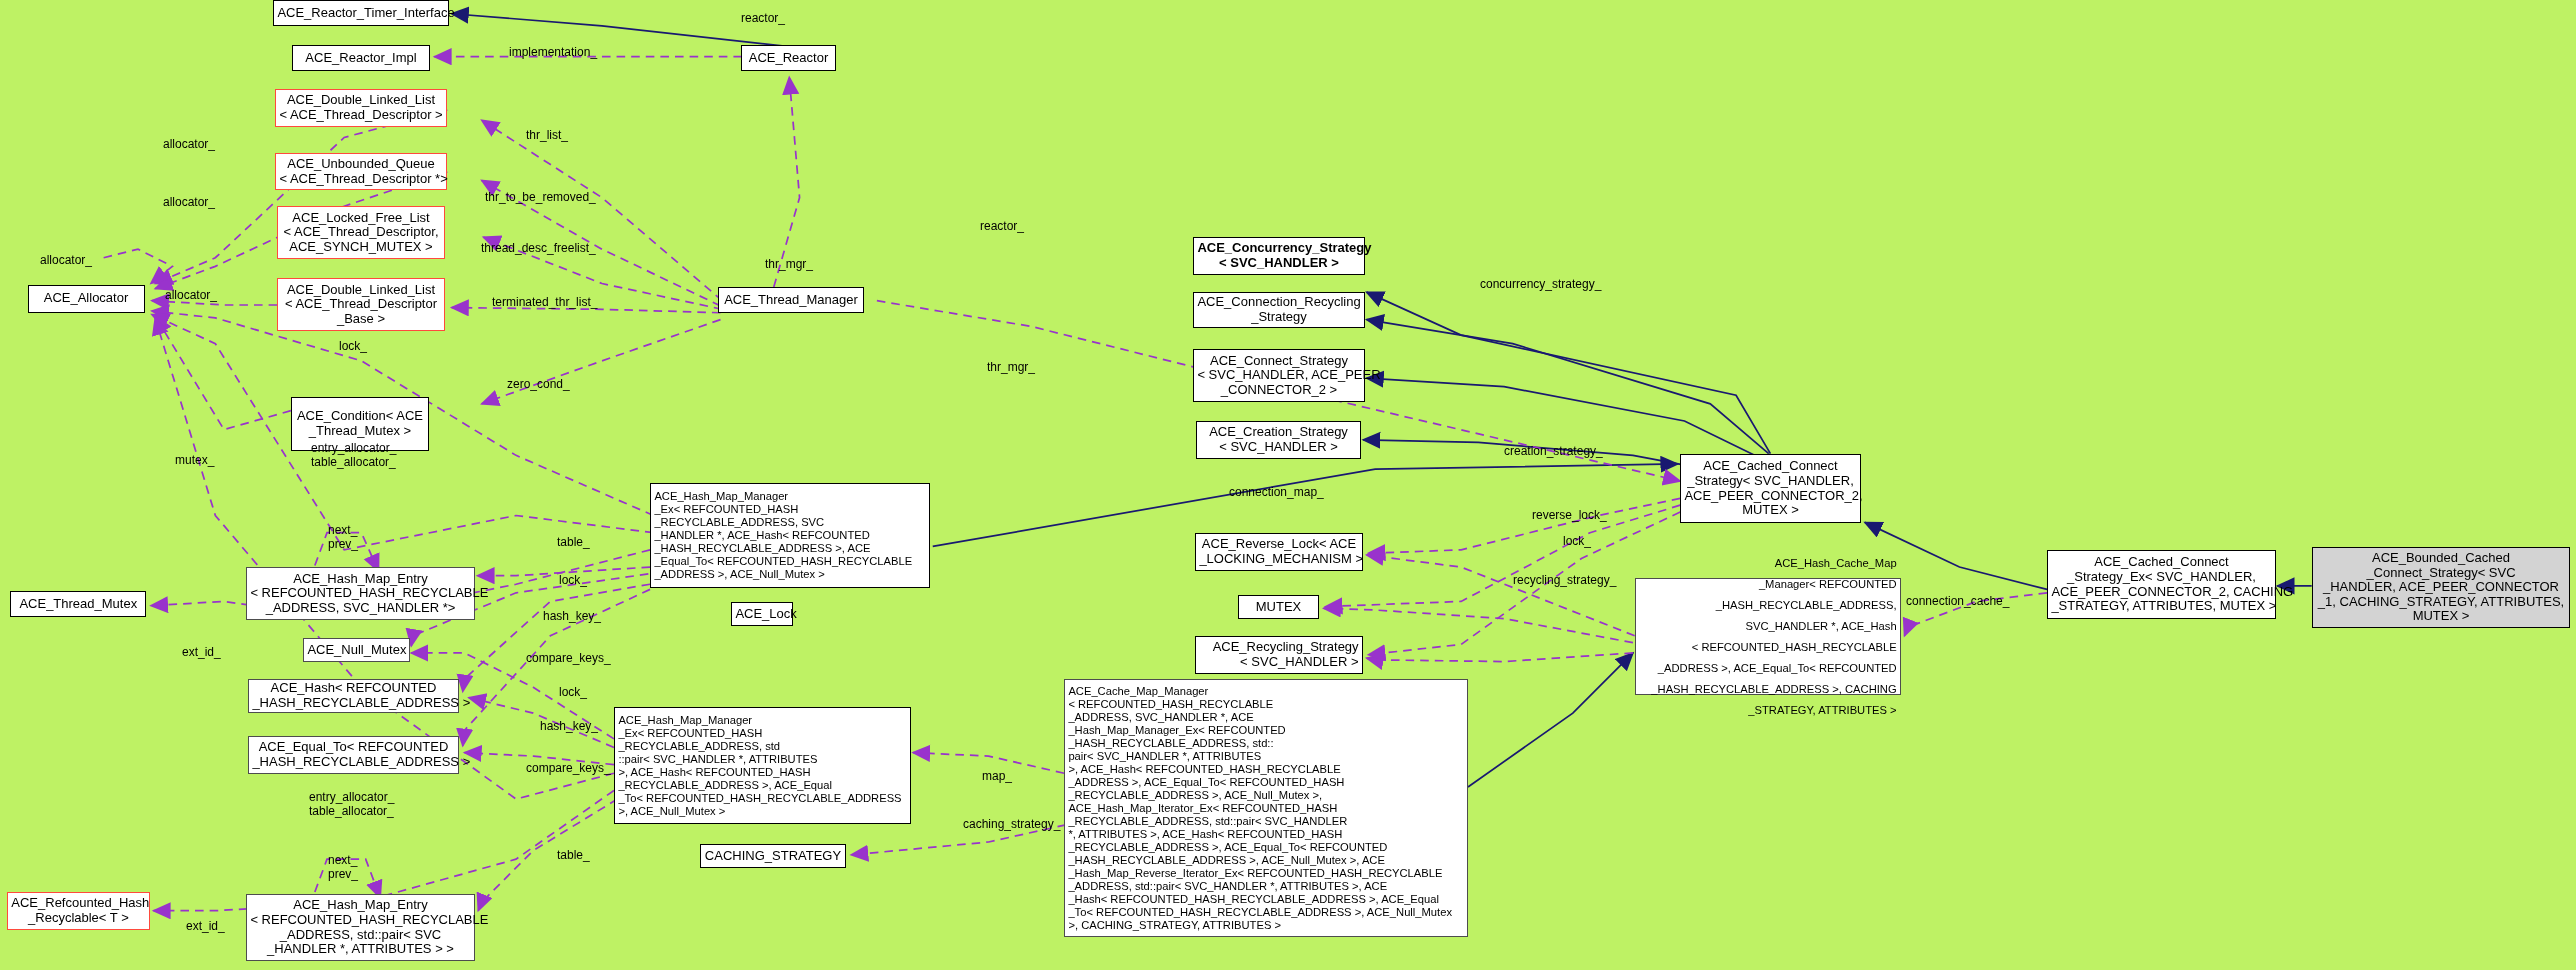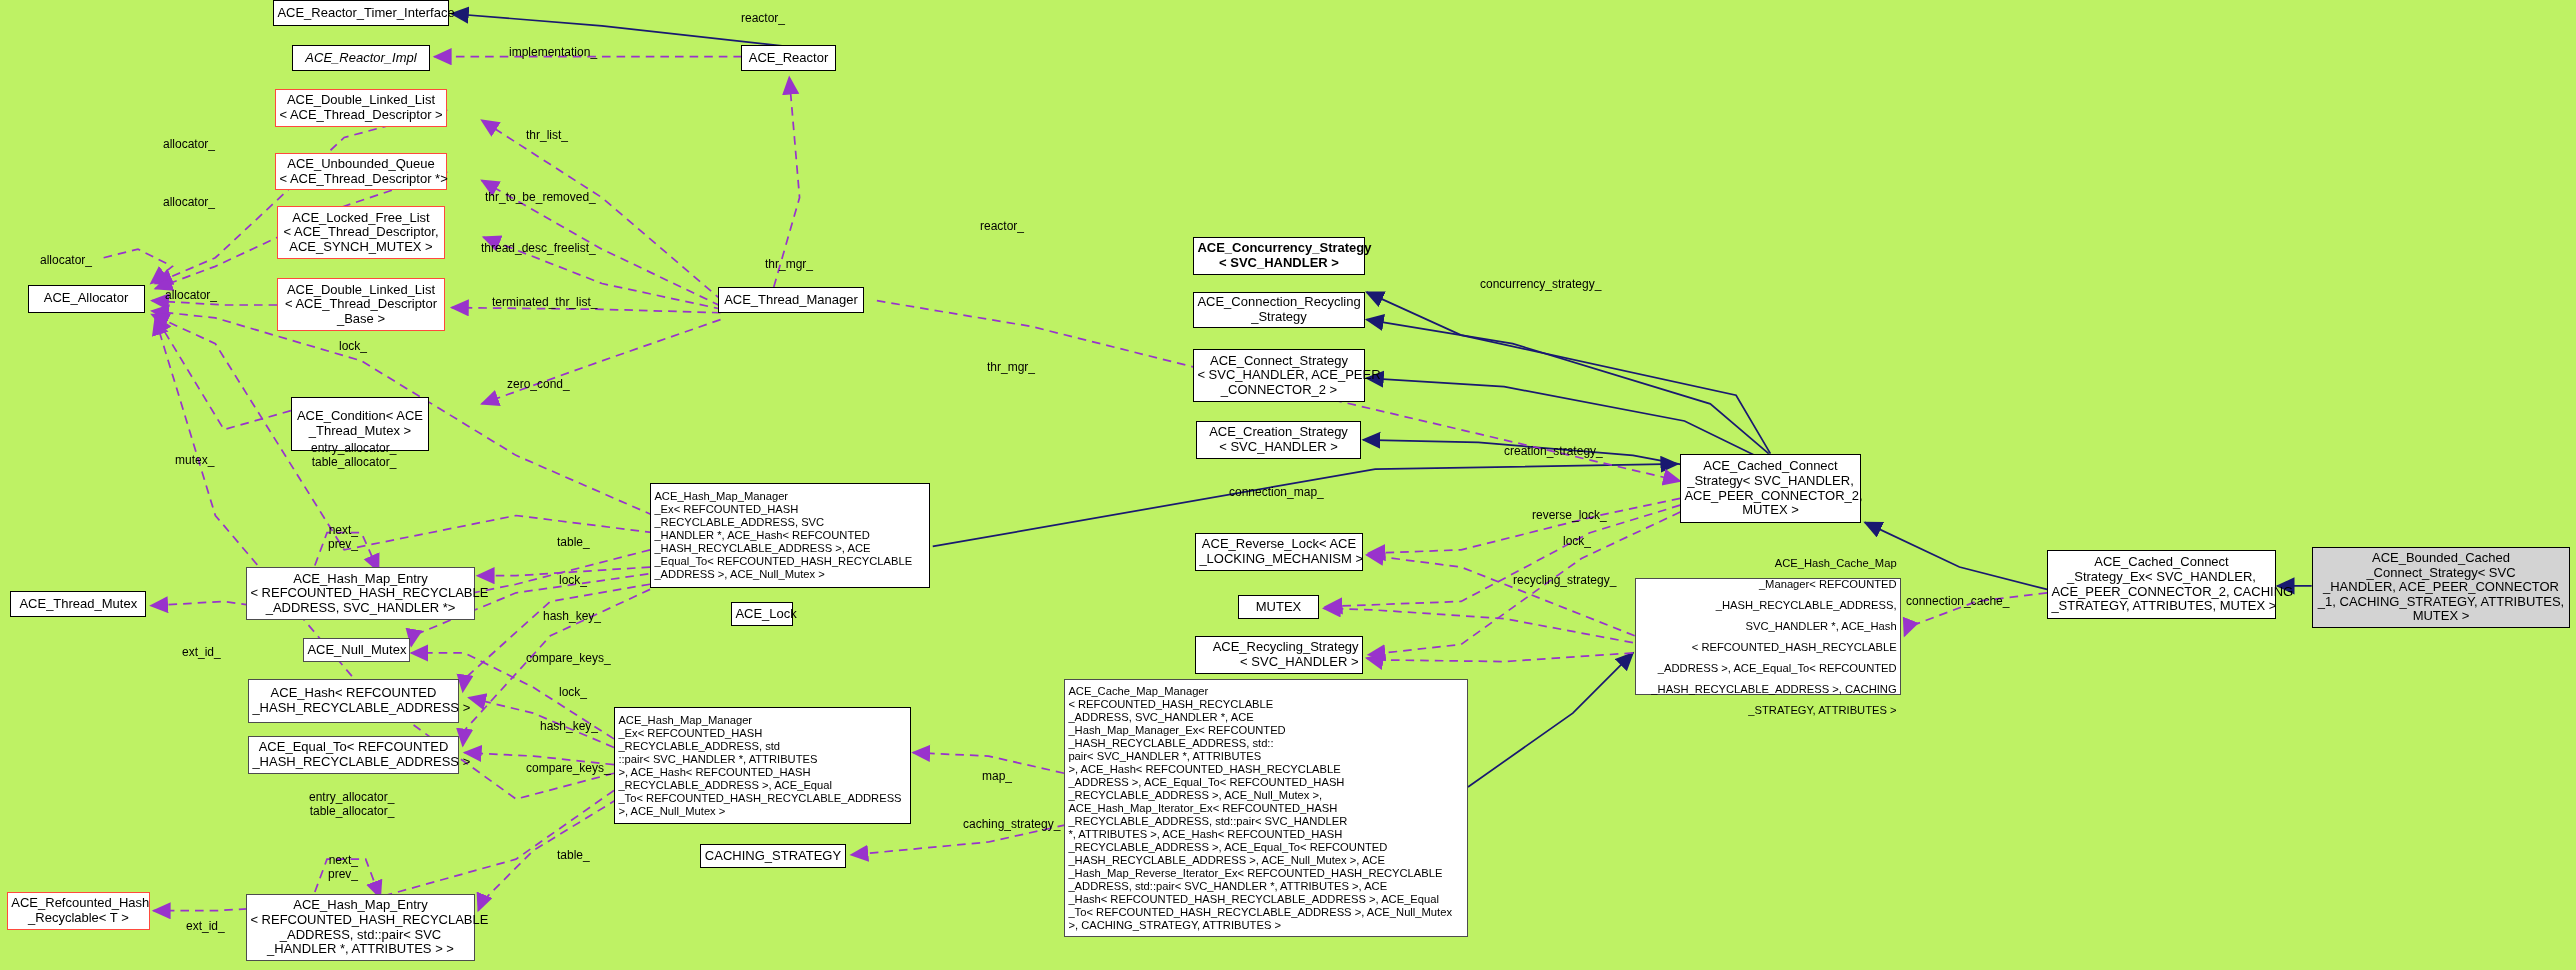--- a/index.html
+++ b/index.html
@@ -37,7 +37,7 @@
     line-height:13.8px;
     color:#000;
     white-space:pre;
-    text-align:right;
+    text-align:left;
     z-index:4;
     background:transparent;
   }

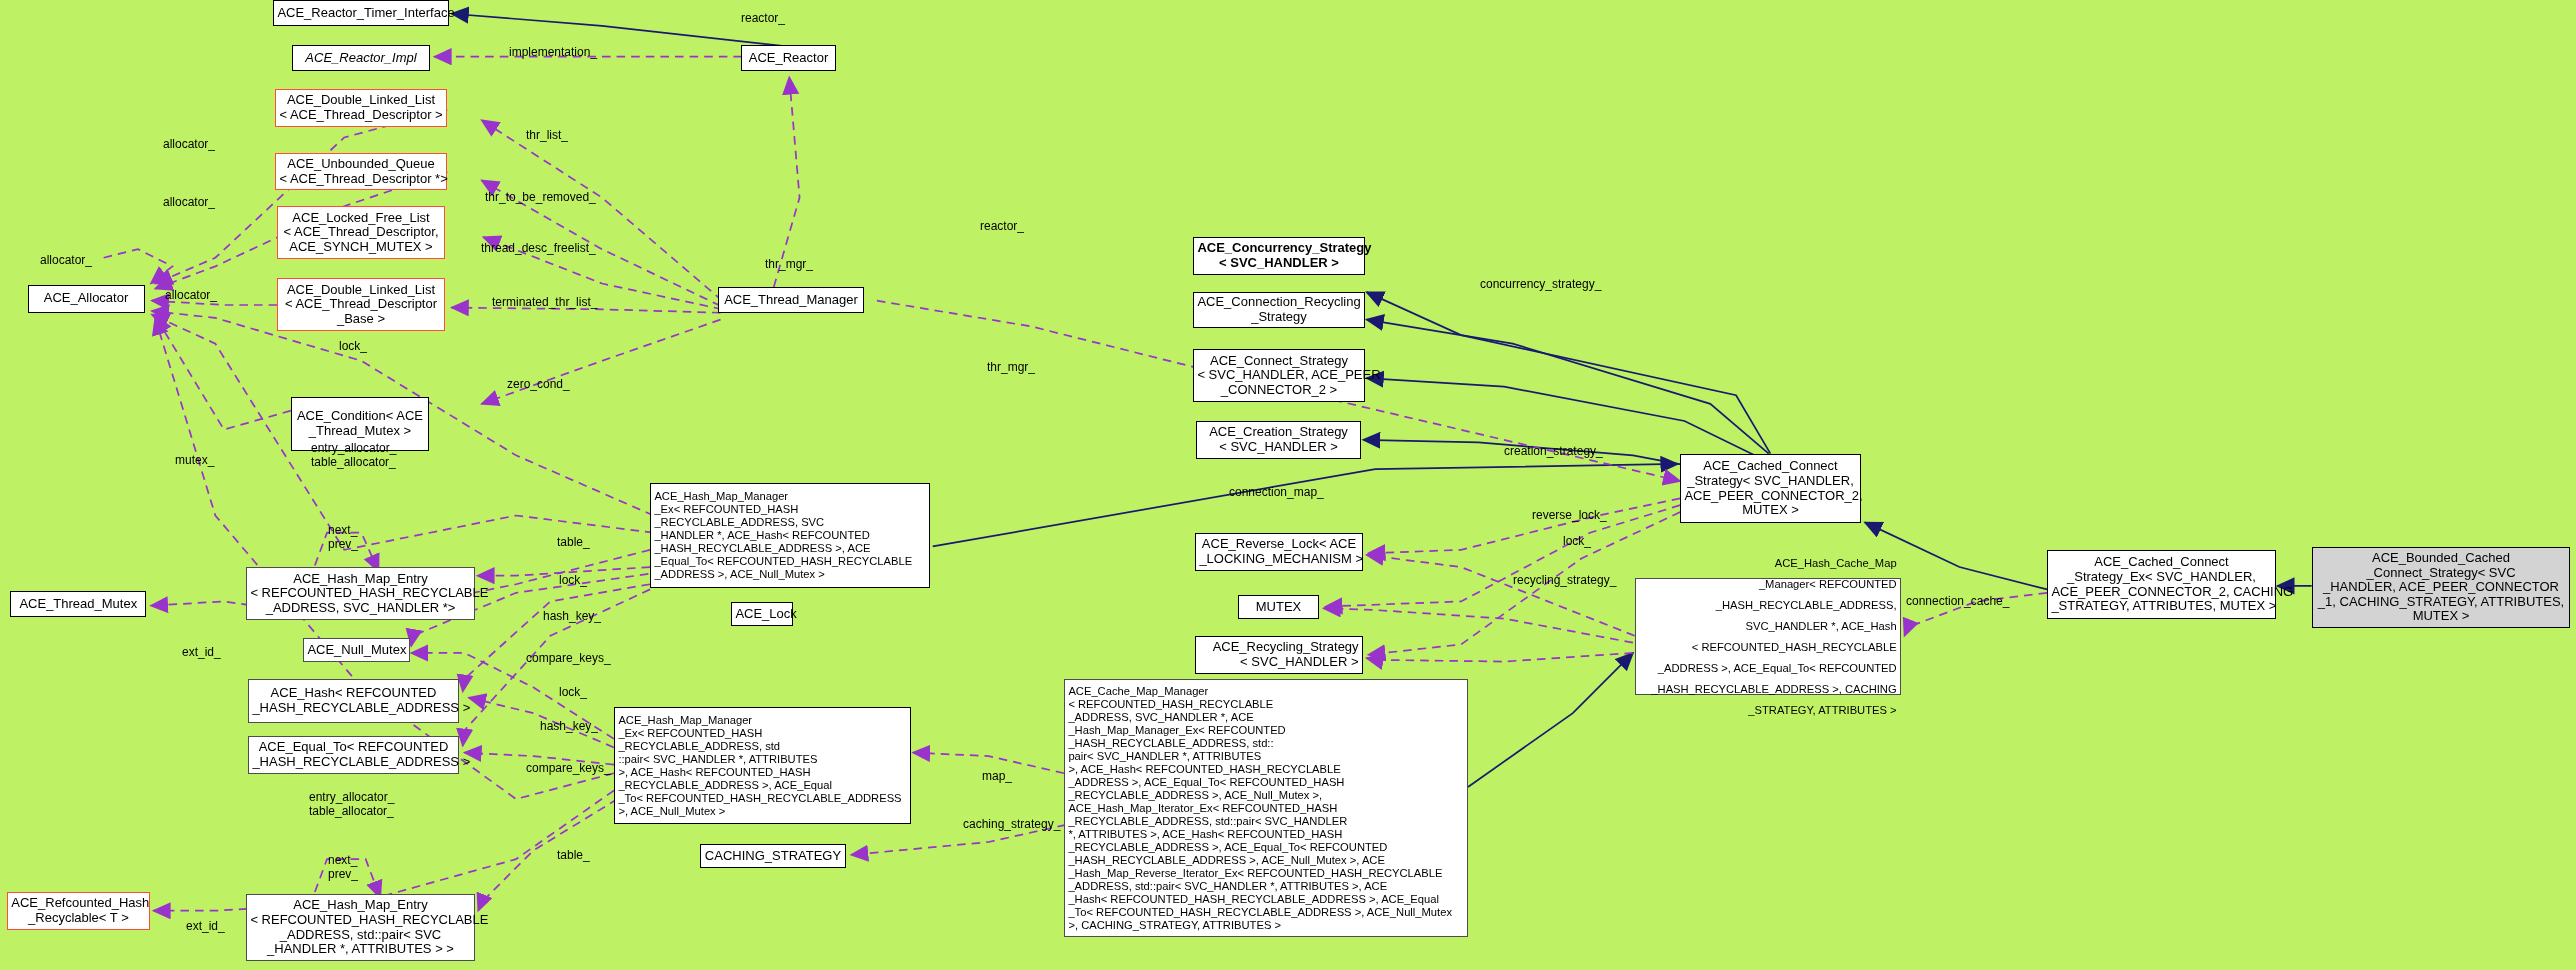--- a/index.html
+++ b/index.html
@@ -109,7 +109,7 @@
   </svg>
 
 <div class="node" style="left: 273px; top: 0px; width: 176px; height: 26px;"><span class="txt">ACE_Reactor_Timer_Interface</span></div>
-    <div class="node" style="left: 292px; top: 45px; width: 138px; height: 26px; font-style: italic;"><span class="txt">ACE_Reactor_Impl</span></div>
+    <div class="node" style="left: 292px; top: 45px; width: 138px; height: 26px;"><span class="txt">ACE_Reactor_Impl</span></div>
     <div class="node" style="left: 741px; top: 45px; width: 95px; height: 26px;"><span class="txt">ACE_Reactor</span></div>
     <div class="node red" style="left: 275px; top: 89px; width: 172px; height: 38px;"><span class="txt">ACE_Double_Linked_List
 &lt; ACE_Thread_Descriptor &gt;</span></div>

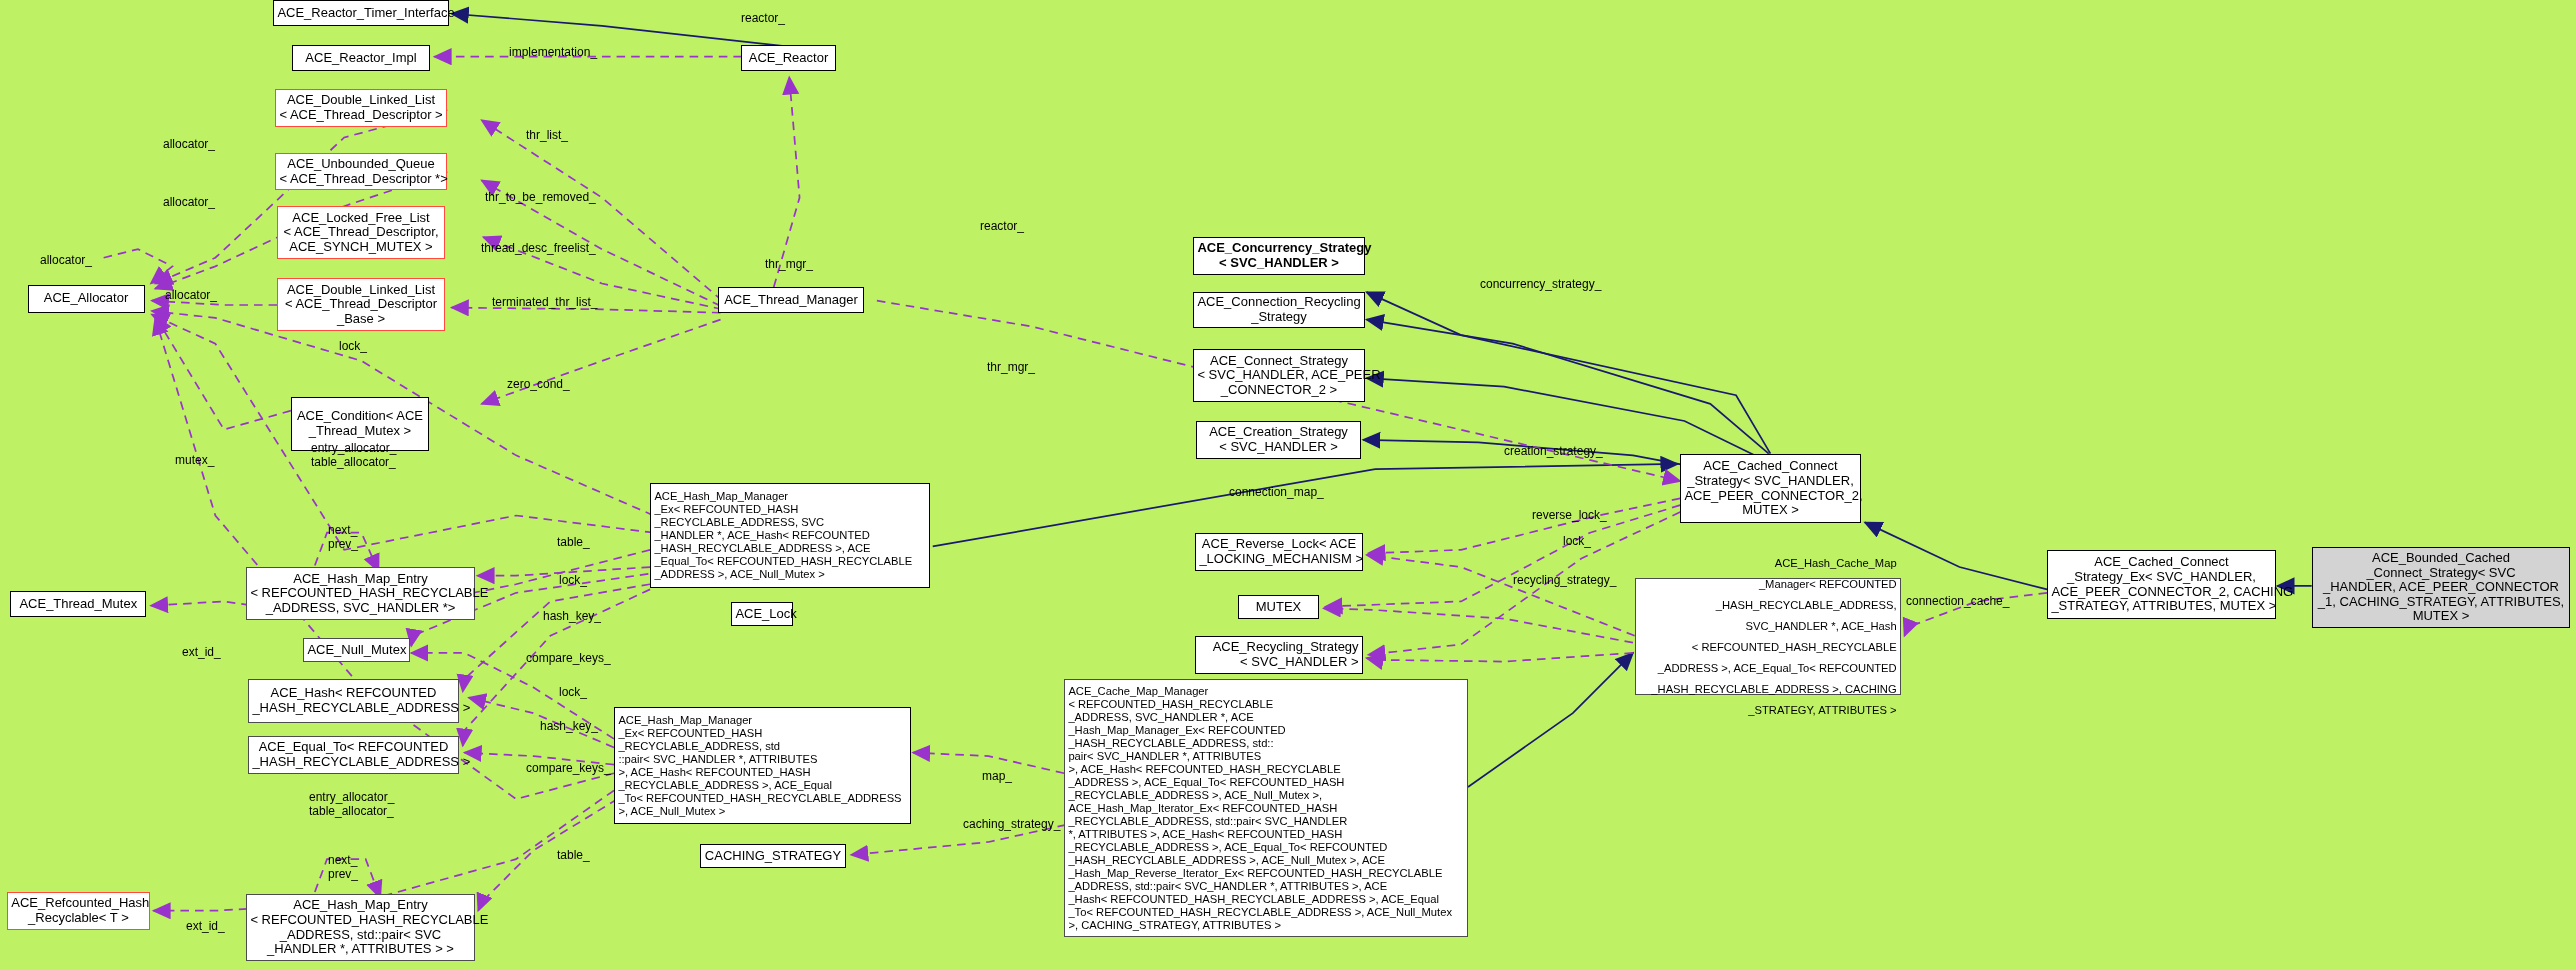--- a/index.html
+++ b/index.html
@@ -173,7 +173,7 @@
 _ADDRESS, SVC_HANDLER *&gt;</span></div>
     <div class="node" style="left: 10.3px; top: 591px; width: 136px; height: 26px;"><span class="txt">ACE_Thread_Mutex</span></div>
     <div class="node thick" style="left: 303px; top: 638px; width: 107px; height: 24px;"><span class="txt">ACE_Null_Mutex</span></div>
-    <div class="node thick" style="left: 248px; top: 679px; width: 211px; height: 44px;"><span class="txt">ACE_Hash&lt; REFCOUNTED
+    <div class="node thick" style="left: 248px; top: 679px; width: 211px; height: 34px;"><span class="txt">ACE_Hash&lt; REFCOUNTED
 _HASH_RECYCLABLE_ADDRESS &gt;</span></div>
     <div class="node thick" style="left: 248px; top: 736px; width: 211px; height: 38px;"><span class="txt">ACE_Equal_To&lt; REFCOUNTED
 _HASH_RECYCLABLE_ADDRESS &gt;</span></div>

